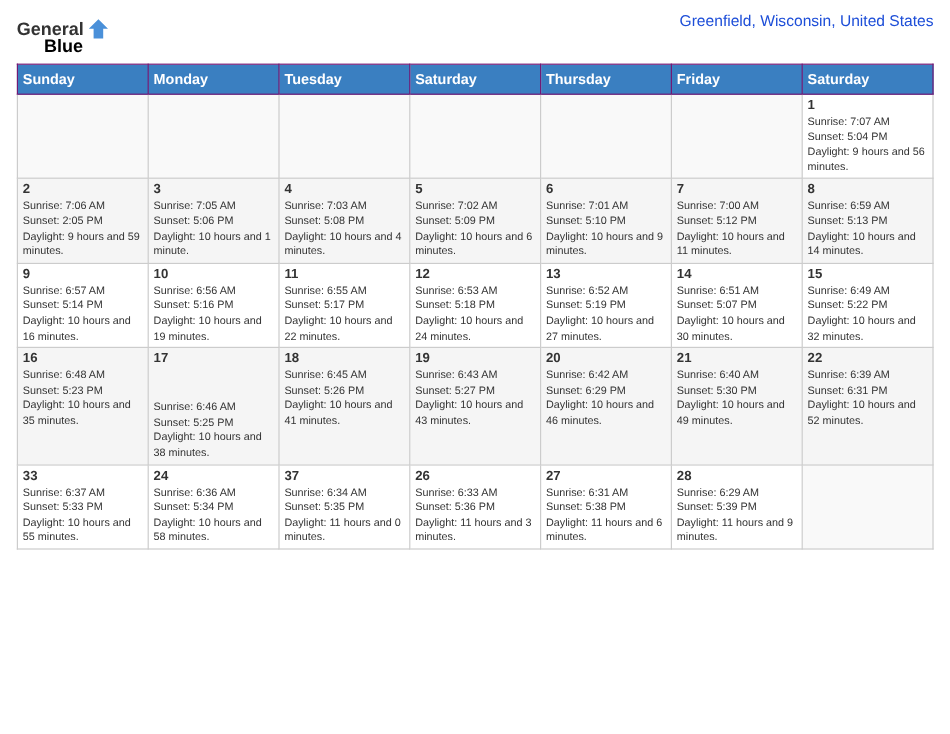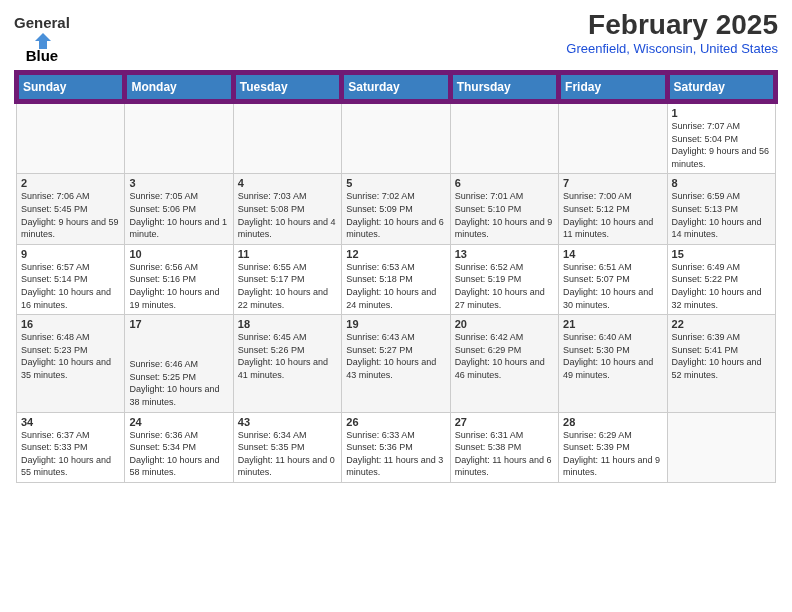--- a/index.html
+++ b/index.html
@@ -102,7 +102,7 @@
   <div class="header-row">
     <div class="logo">
       <div style="display:flex;flex-direction:column;align-items:center;">
-        <div style="display:flex;align-items:center;flex-direction:column;">
+        <div style="display:flex;align-items:center;">
           <span class="logo-text-general">General</span>
           <svg class="logo-icon" viewBox="0 0 20 20">
             <polygon points="10,2 18,10 14,10 14,18 6,18 6,10 2,10" fill="#4a90d9"></polygon>

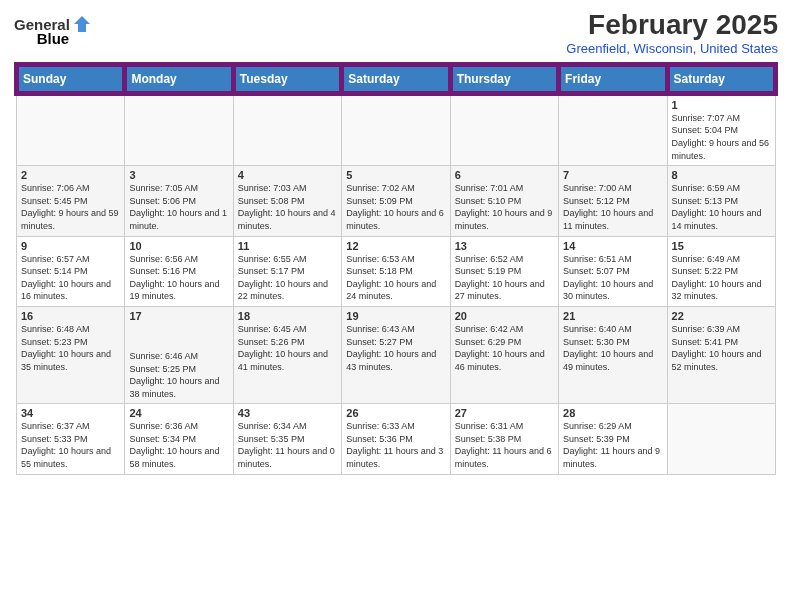--- a/index.html
+++ b/index.html
@@ -112,7 +112,6 @@
       </div>
     </div>
     <div class="title-block">
-      <div class="main-title">February 2025</div>
       <div class="sub-title">Greenfield, Wisconsin, United States</div>
     </div>
   </div>

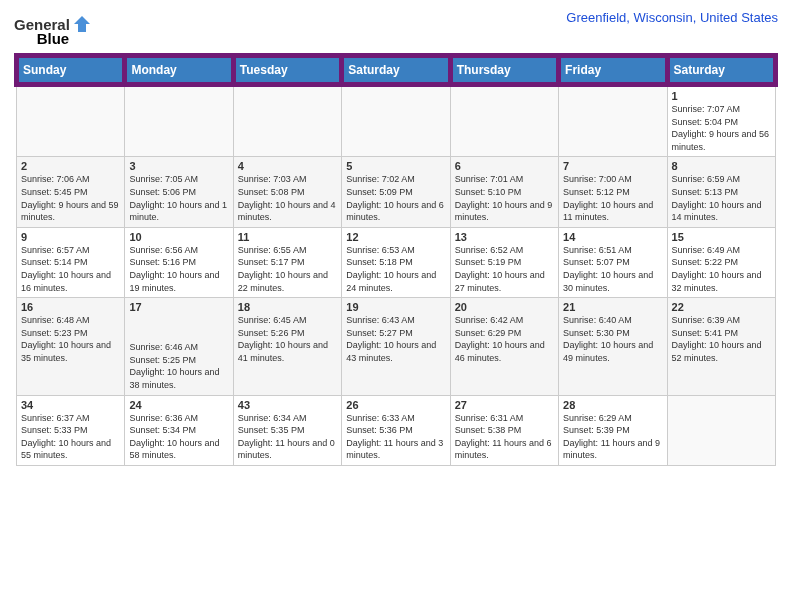--- a/index.html
+++ b/index.html
@@ -65,7 +65,7 @@
       font-weight: bold;
       padding: 5px 4px;
       text-align: left;
-      border: 5px solid #701a75;
+      border: 1px solid #701a75;
     }
     .calendar td {
       vertical-align: top;

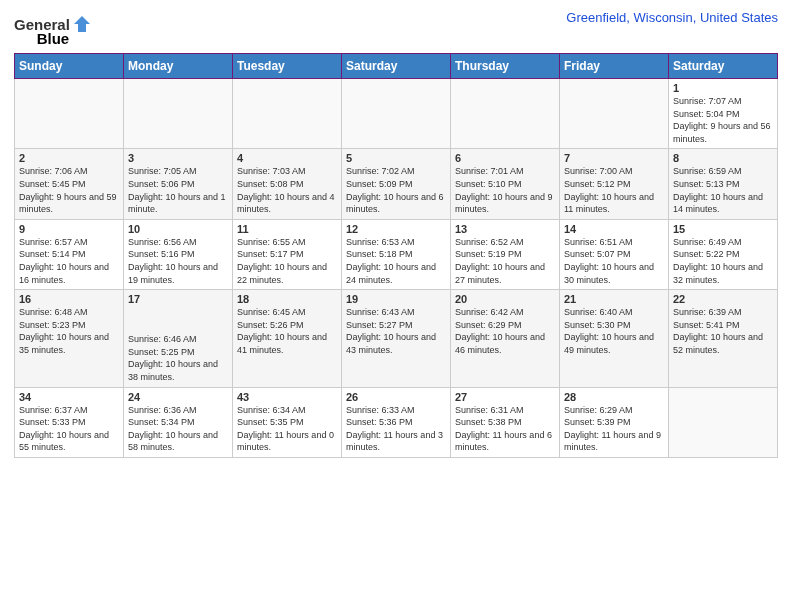--- a/index.html
+++ b/index.html
@@ -147,7 +147,7 @@
           <td>
             <span class="day-number">2</span>
             <div class="day-info" style="white-space: pre-line;">Sunrise: 7:06 AM
-Sunset: 5:45 PM
+Sunset: 2:05 PM
 Daylight: 9 hours and 59 minutes.</div>
           </td>
           <td>

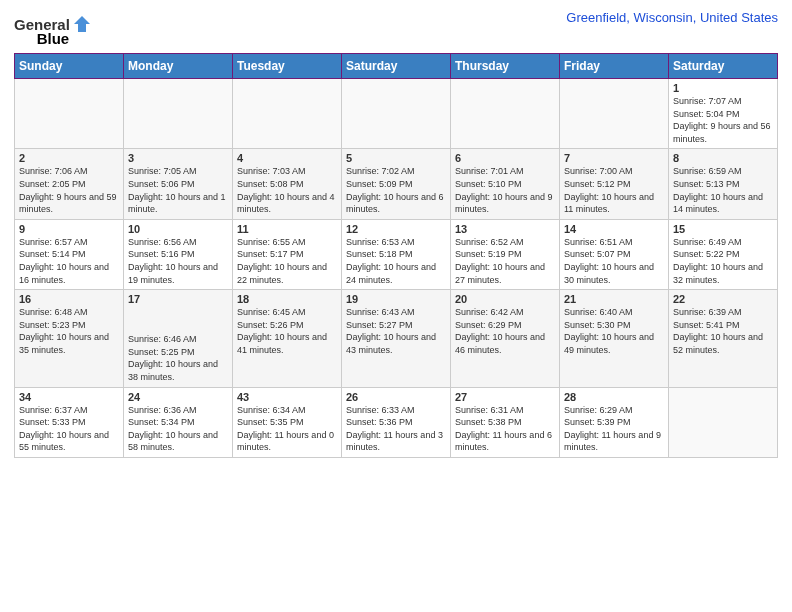--- a/index.html
+++ b/index.html
@@ -271,7 +271,7 @@
           <td>
             <span class="day-number">22</span>
             <div class="day-info" style="white-space: pre-line;">Sunrise: 6:39 AM
-Sunset: 5:41 PM
+Sunset: 6:31 PM
 Daylight: 10 hours and 52 minutes.</div>
           </td>
         </tr>

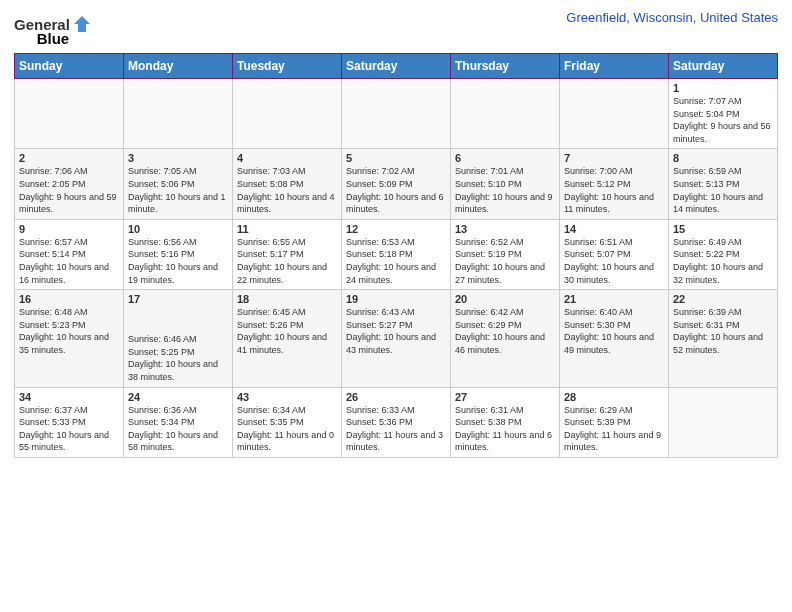--- a/index.html
+++ b/index.html
@@ -277,7 +277,7 @@
         </tr>
         <tr>
           <td>
-            <span class="day-number">34</span>
+            <span class="day-number">33</span>
             <div class="day-info" style="white-space: pre-line;">Sunrise: 6:37 AM
 Sunset: 5:33 PM
 Daylight: 10 hours and 55 minutes.</div>

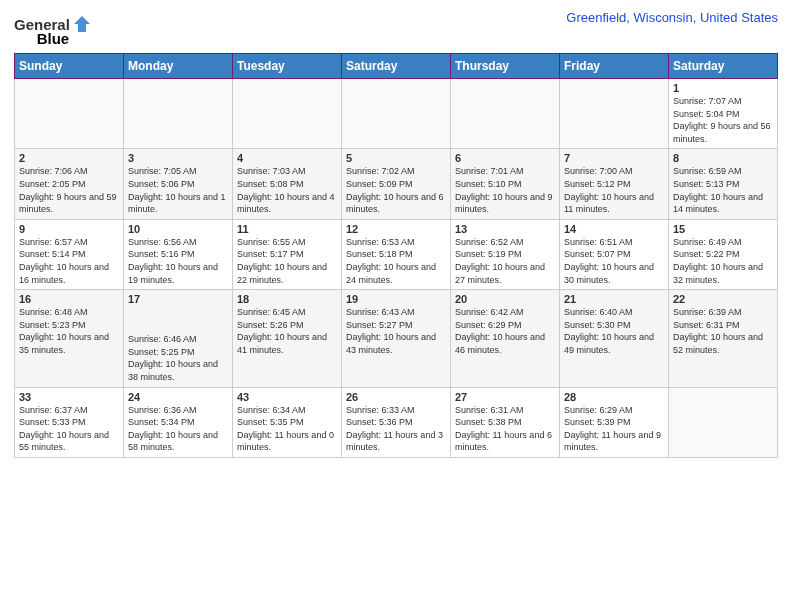--- a/index.html
+++ b/index.html
@@ -289,7 +289,7 @@
 Daylight: 10 hours and 58 minutes.</div>
           </td>
           <td>
-            <span class="day-number">43</span>
+            <span class="day-number">37</span>
             <div class="day-info" style="white-space: pre-line;">Sunrise: 6:34 AM
 Sunset: 5:35 PM
 Daylight: 11 hours and 0 minutes.</div>

